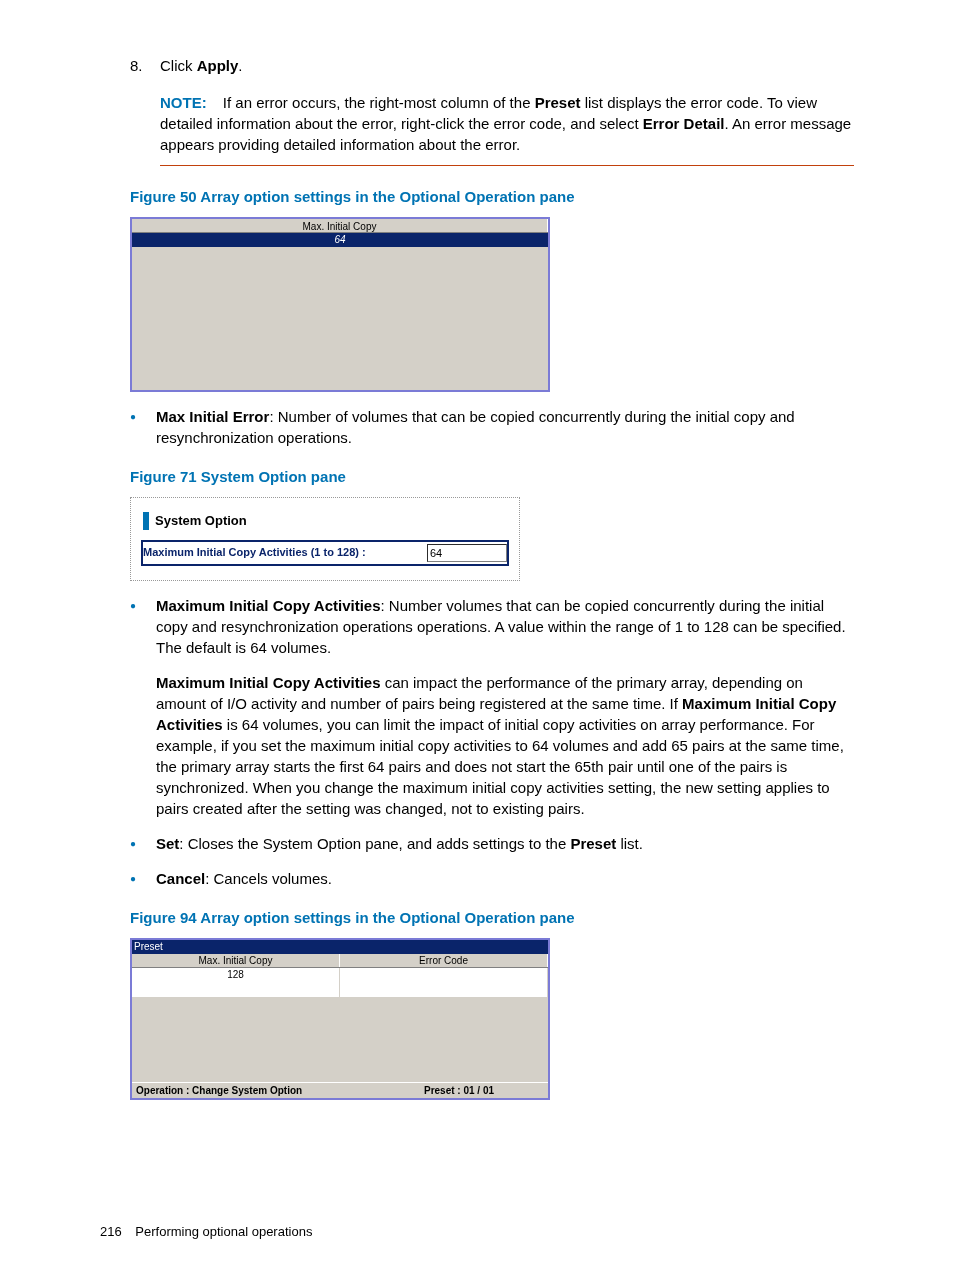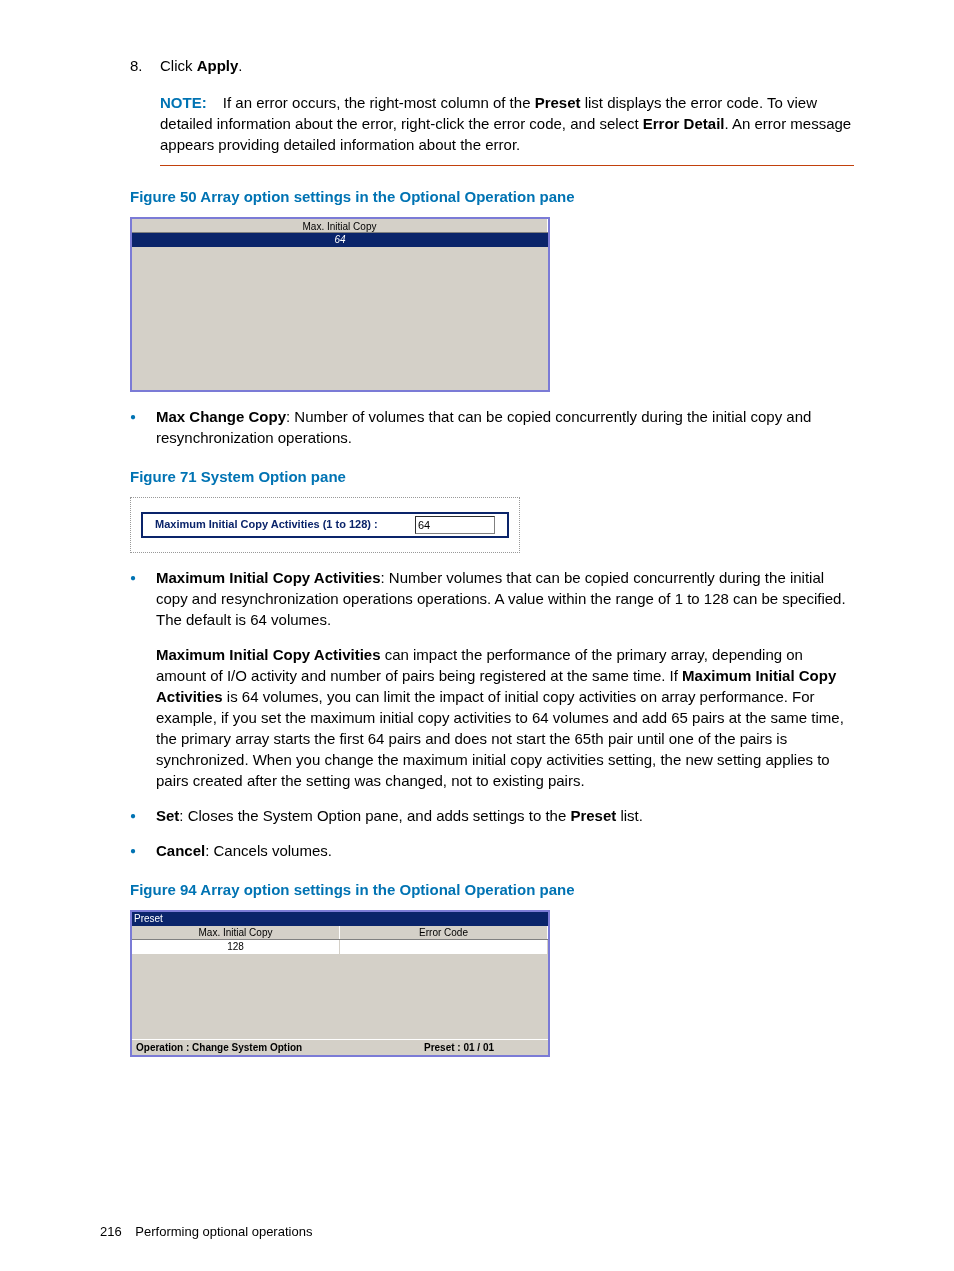--- a/index.html
+++ b/index.html
@@ -134,7 +134,7 @@
 <div class="ul-item">
   <div class="bullet">●</div>
   <div class="ul-text">
-    <span class="b">Max Change Copy</span><span>: Number of volumes that can be copied concurrently during the initial copy and resynchronization operations.</span>
+    <span class="b">Max Initial Error</span><span>: Number of volumes that can be copied concurrently during the initial copy and resynchronization operations.</span>
   </div>
 </div>
 

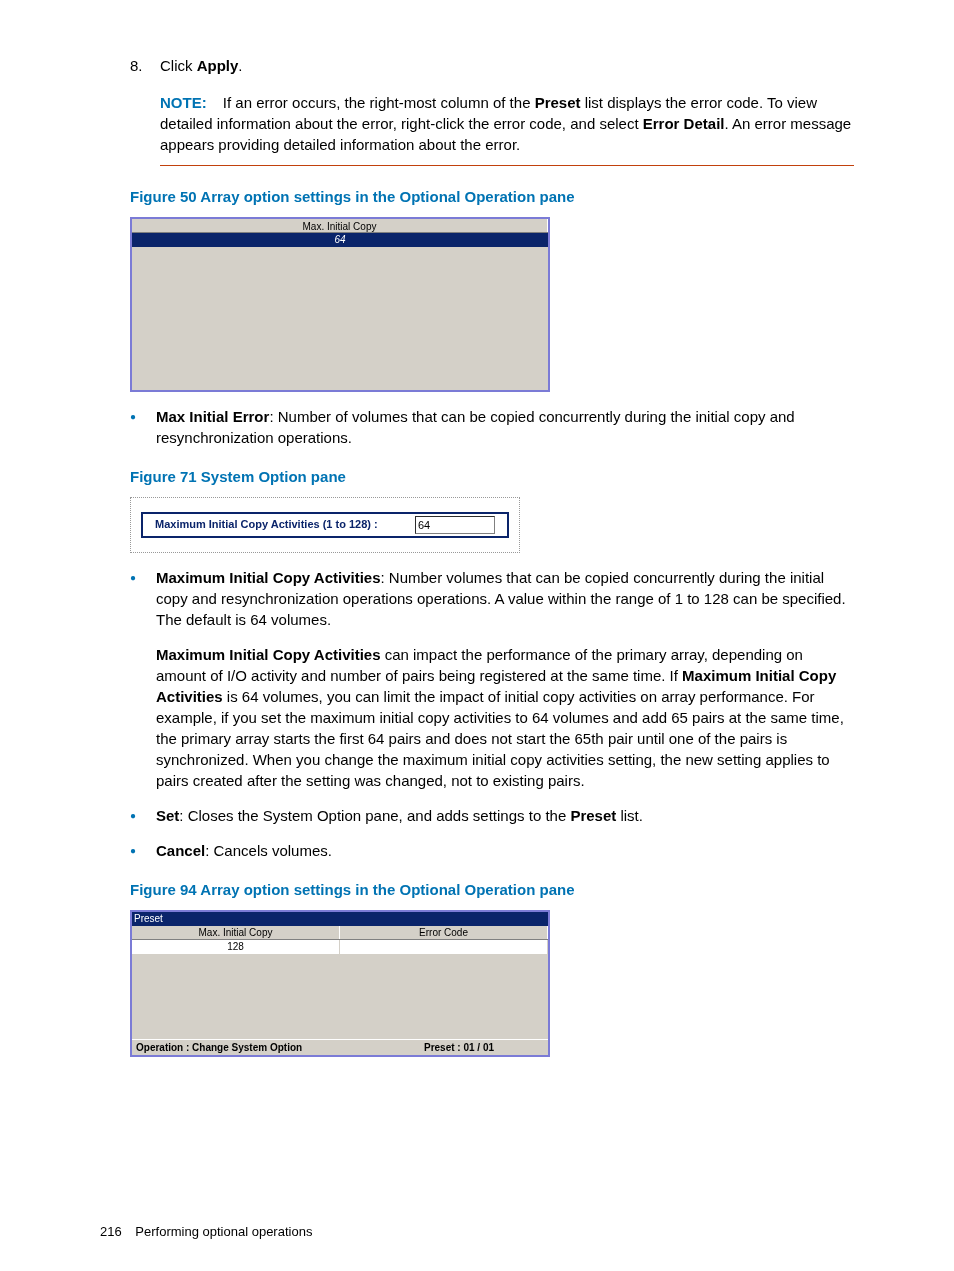--- a/index.html
+++ b/index.html
@@ -140,6 +140,10 @@
 
 <div class="fig-caption">Figure 71 System Option pane</div>
 <div class="fig71">
+  <div class="fig71-title">
+    <div class="fig71-bar"></div>
+    <div class="fig71-title-text">System Option</div>
+  </div>
   <div class="fig71-label-row">
     <div class="fig71-label">Maximum Initial Copy Activities (1 to 128) :</div>
     <input class="fig71-input" value="64" style="">

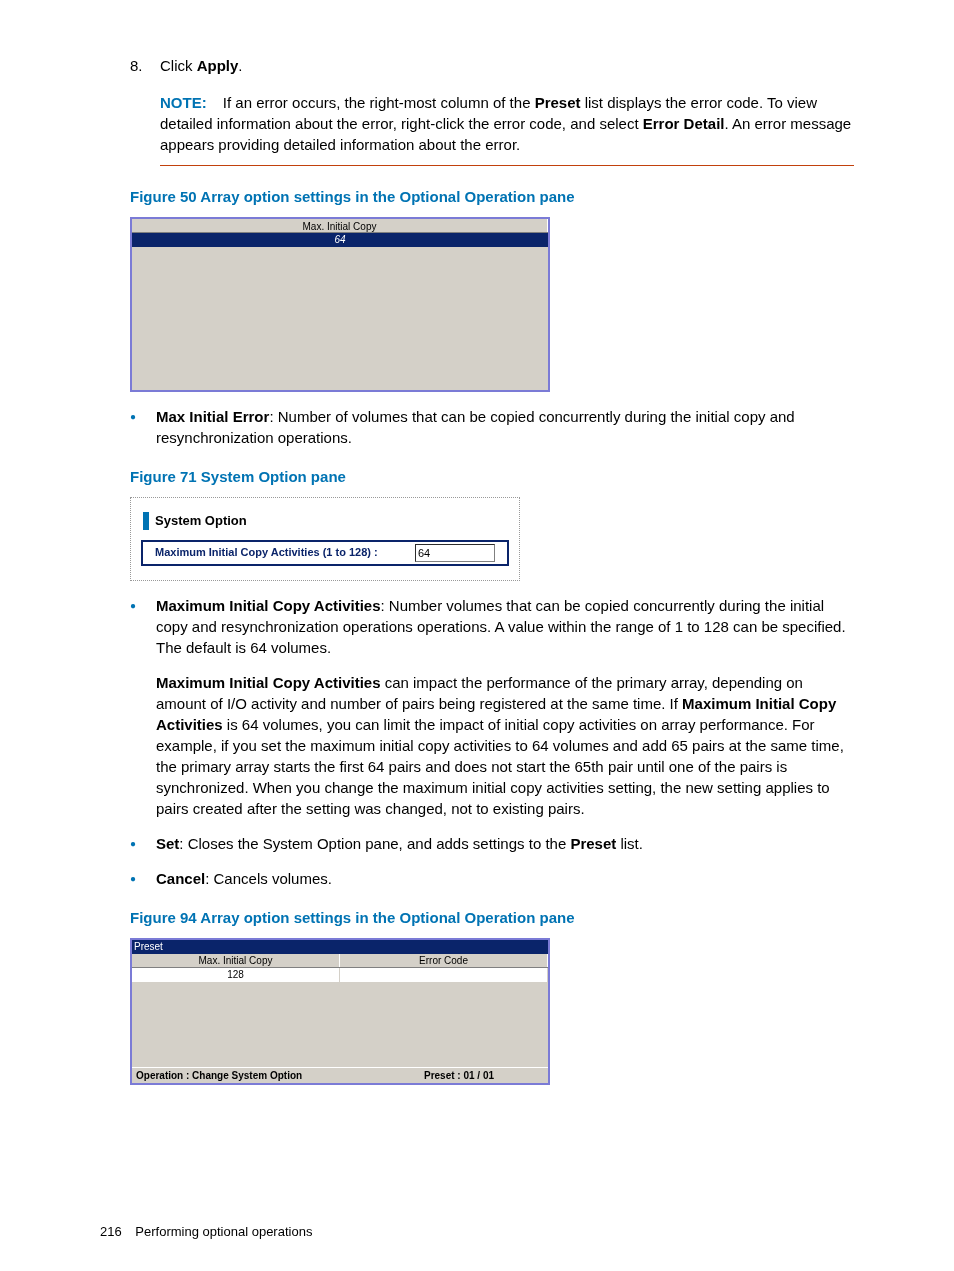--- a/index.html
+++ b/index.html
@@ -61,7 +61,7 @@
   .fig71-title { display: flex; align-items: center; margin-bottom: 10px; margin-left: 2px;}
   .fig71-bar { width: 6px; height: 18px; background: #0073b3; margin-right: 6px; }
   .fig71-title-text { font-weight: bold; font-size: 13px; }
-  .fig71-label-row { display: flex; align-items: center; background:#fff; border: 2px solid #0a246a; padding: 2px 12px; }
+  .fig71-label-row { display: flex; align-items: center; background:#fff; border: 2px solid #0a246a; padding: 2px 0; }
   .fig71-label { color: #0a246a; font-weight: bold; font-size: 11px; flex:1;}
   .fig71-input {
     width: 80px; height: 18px; border: 1px inset #808080;

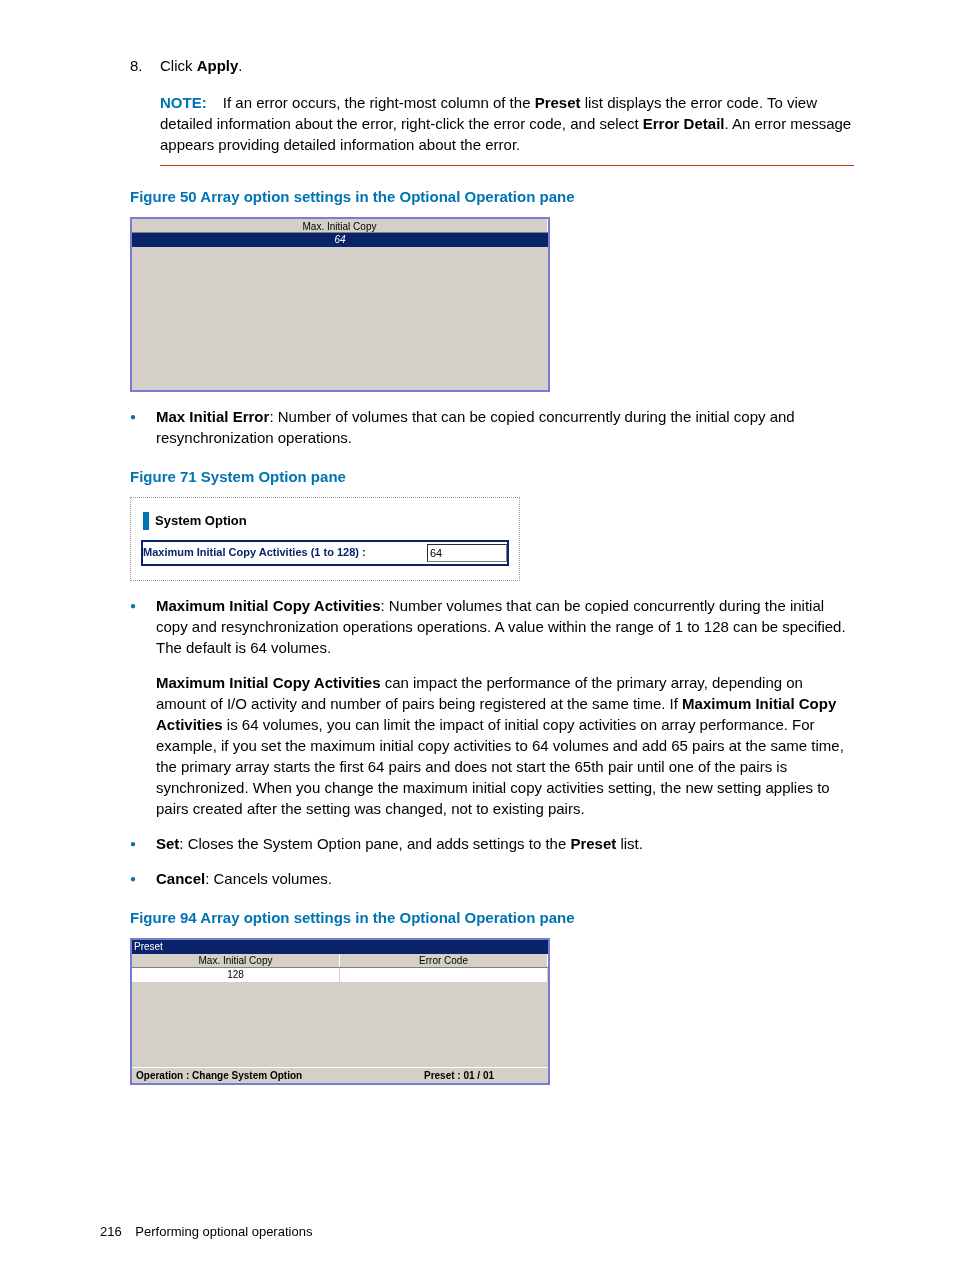--- a/index.html
+++ b/index.html
@@ -91,7 +91,7 @@
   .fig72-title { background: #0a246a; color:#fff; height: 14px; padding-left: 2px; font-size: 10px; line-height: 14px;}
   .fig72-thead { display:flex; height: 14px; background: #d4d0c8; border-bottom: 1px solid #808080;}
   .fig72-th { flex:1; text-align: center; border-right: 1px solid #fff; line-height: 13px;}
-  .fig72-row { display: flex; height: 14px; background: #fff;}
+  .fig72-row { display: flex; height: 29px; background: #fff;}
   .fig72-td { flex:1; text-align: center; border-right: 1px solid #d4d0c8; line-height:13px;}
   .fig72-body { height: 85px; background: #d4d0c8; }
   .fig72-status { display:flex; background:#d4d0c8; border-top: 1px solid #fff; height: 16px; font-weight:bold; font-size:10px;}

